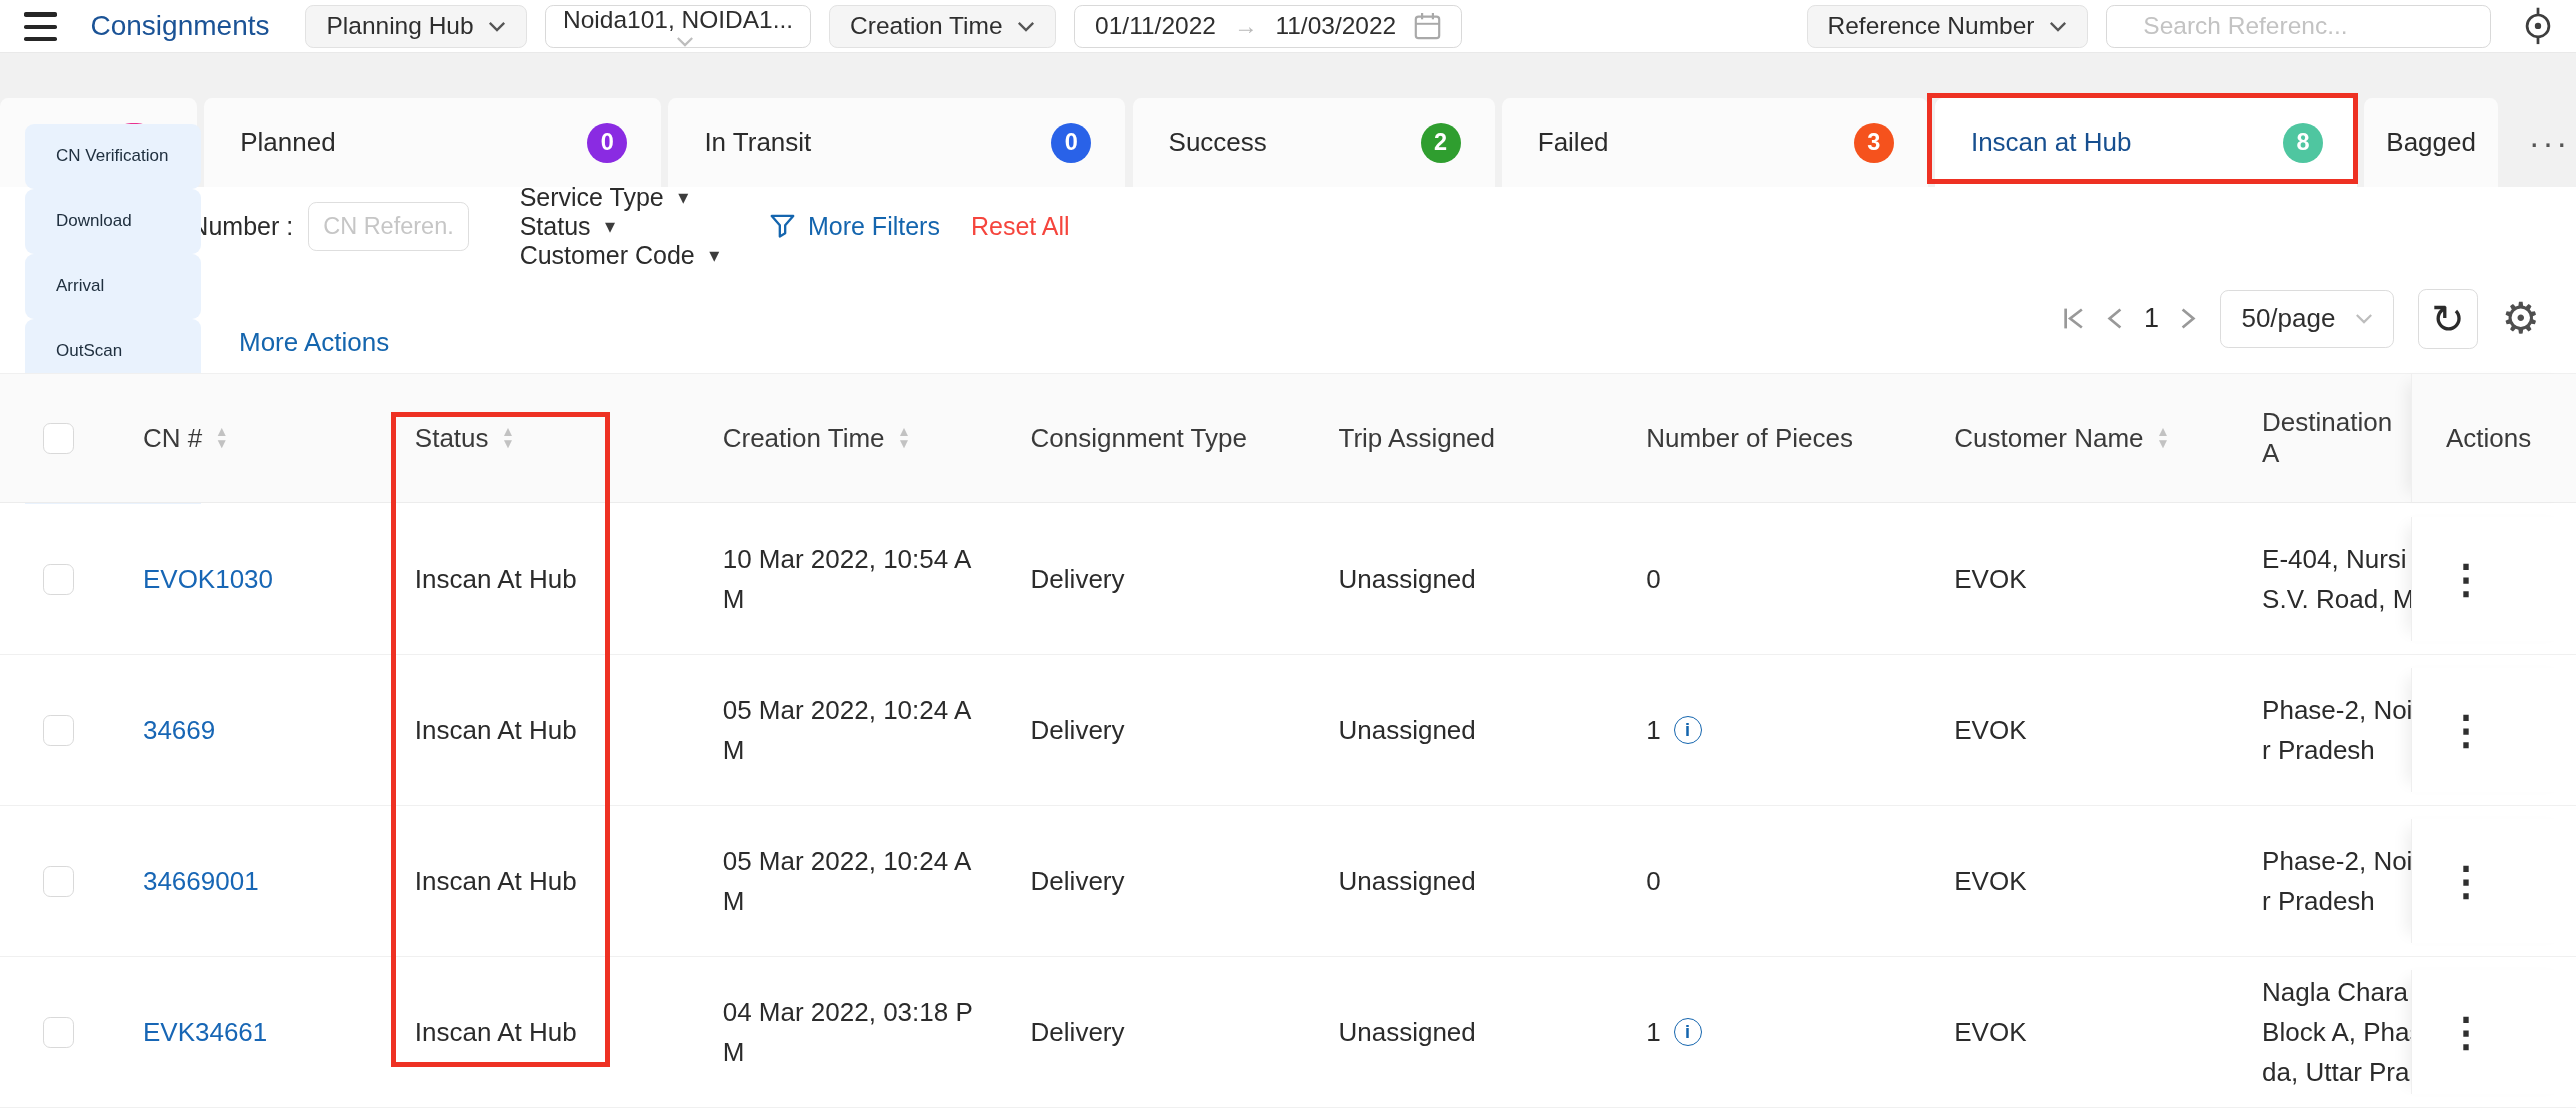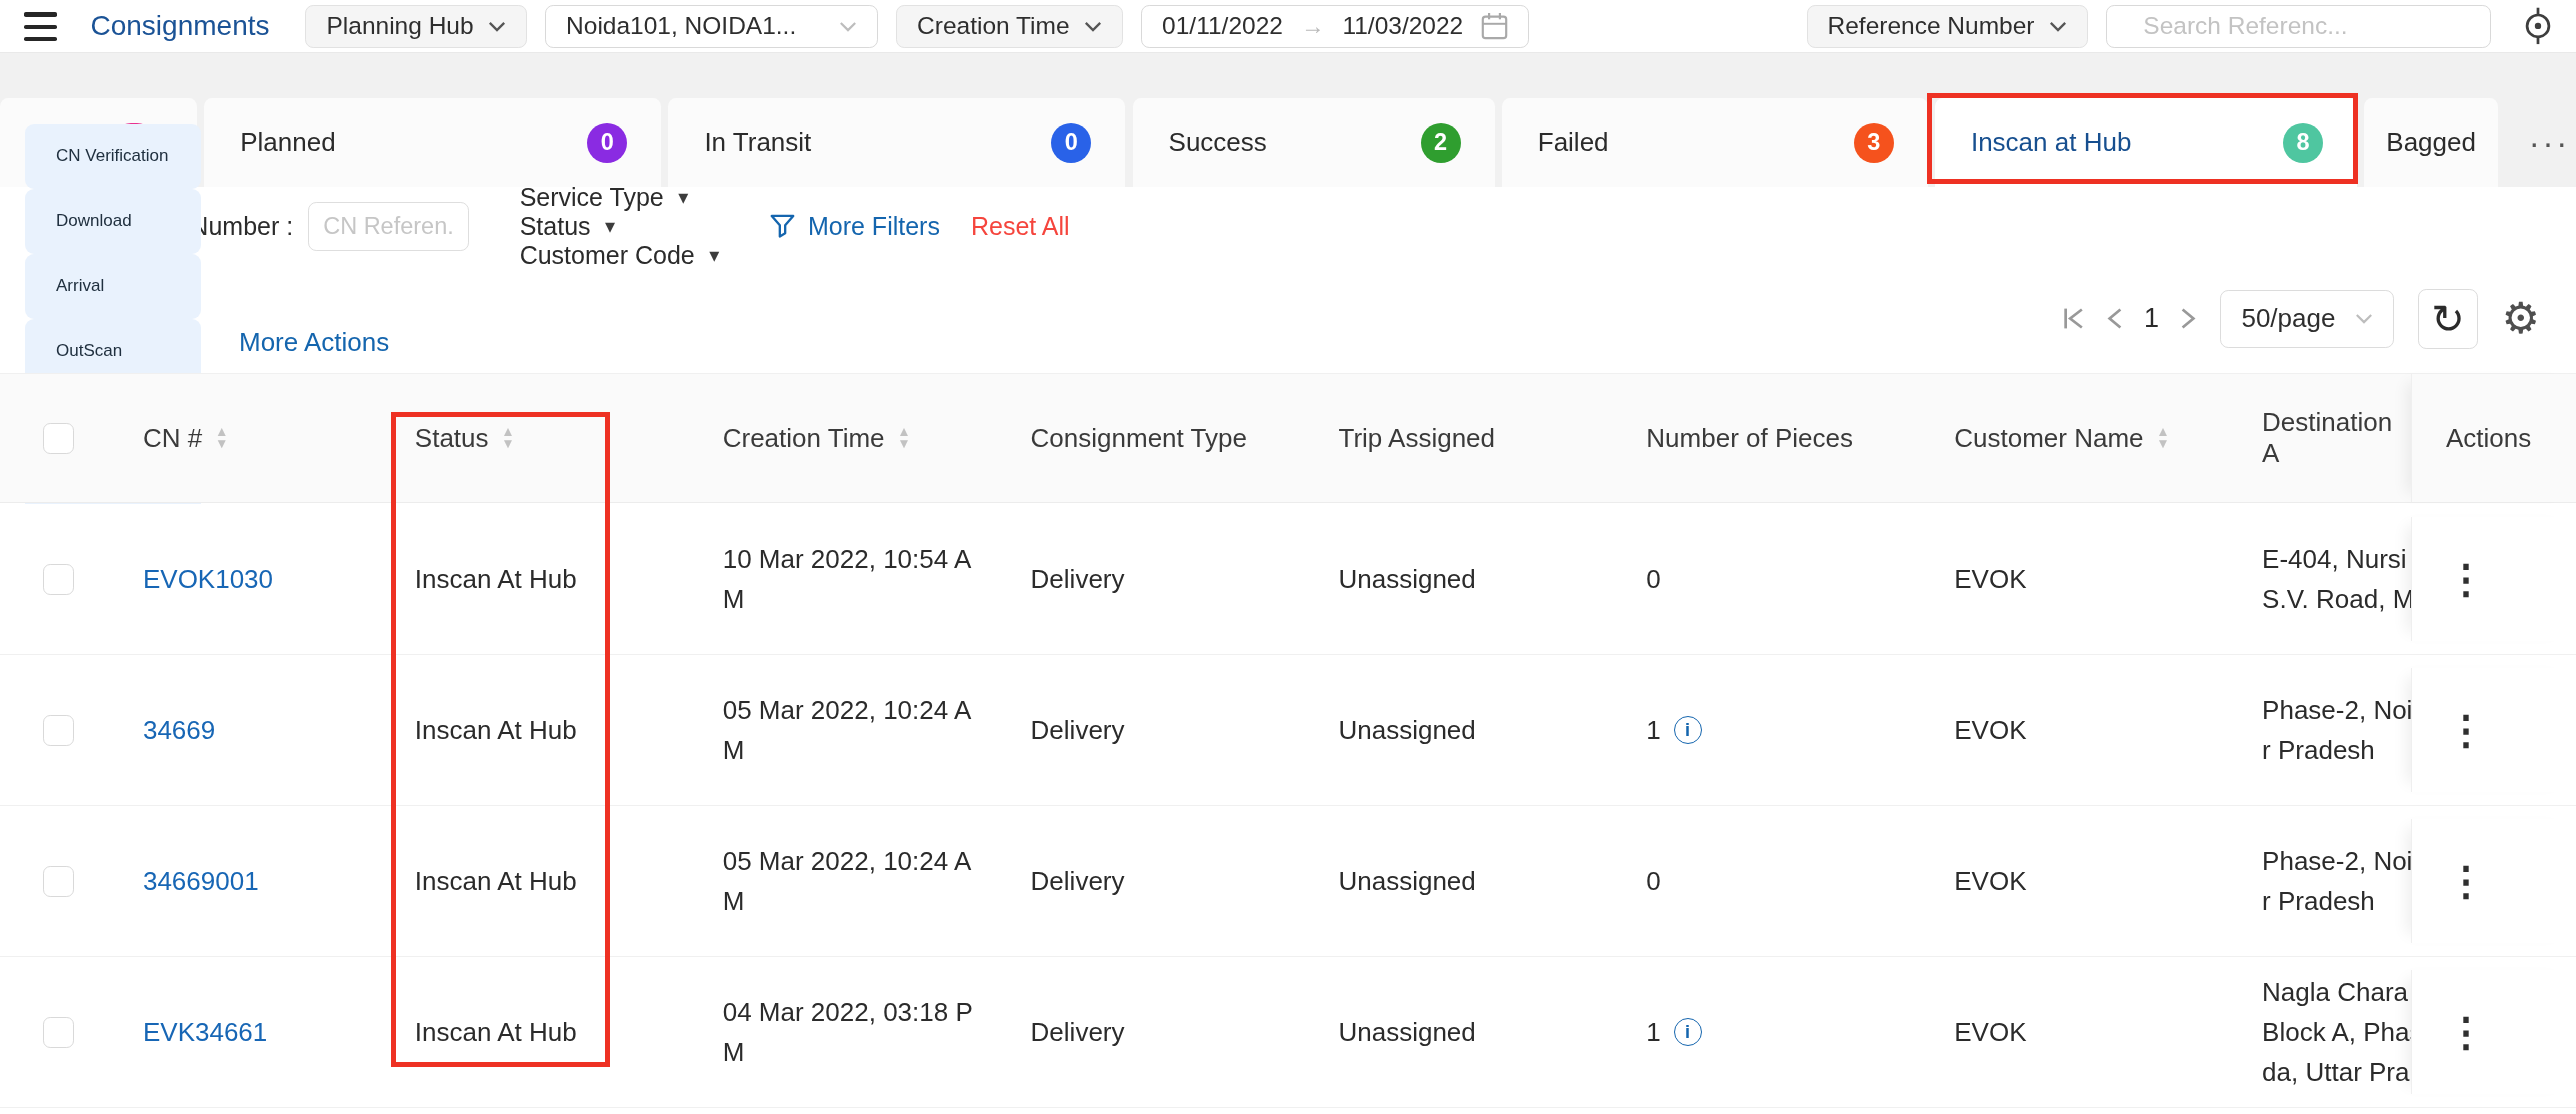--- a/index.html
+++ b/index.html
@@ -16,7 +16,7 @@
   .ctl.gray { background:#f5f5f5; border:0.9px solid #e2e2e2; padding:0 20px; }
   .ctl.white { background:#fff; border:0.9px solid #d9d9d9; padding:0 20px; }
   .chev { margin-left:14.5px; flex:0 0 auto; }
-  .facility { width:333px; justify-content:space-between; }
+  .facility { width:266px; justify-content:space-between;flex-direction:column; }
   .daterange { padding:0 22px; }
   .daterange .arrow { color:#b9b9b9; margin:0 18px; font-size:23.5px; }
   .daterange svg { margin-left:18px; }

